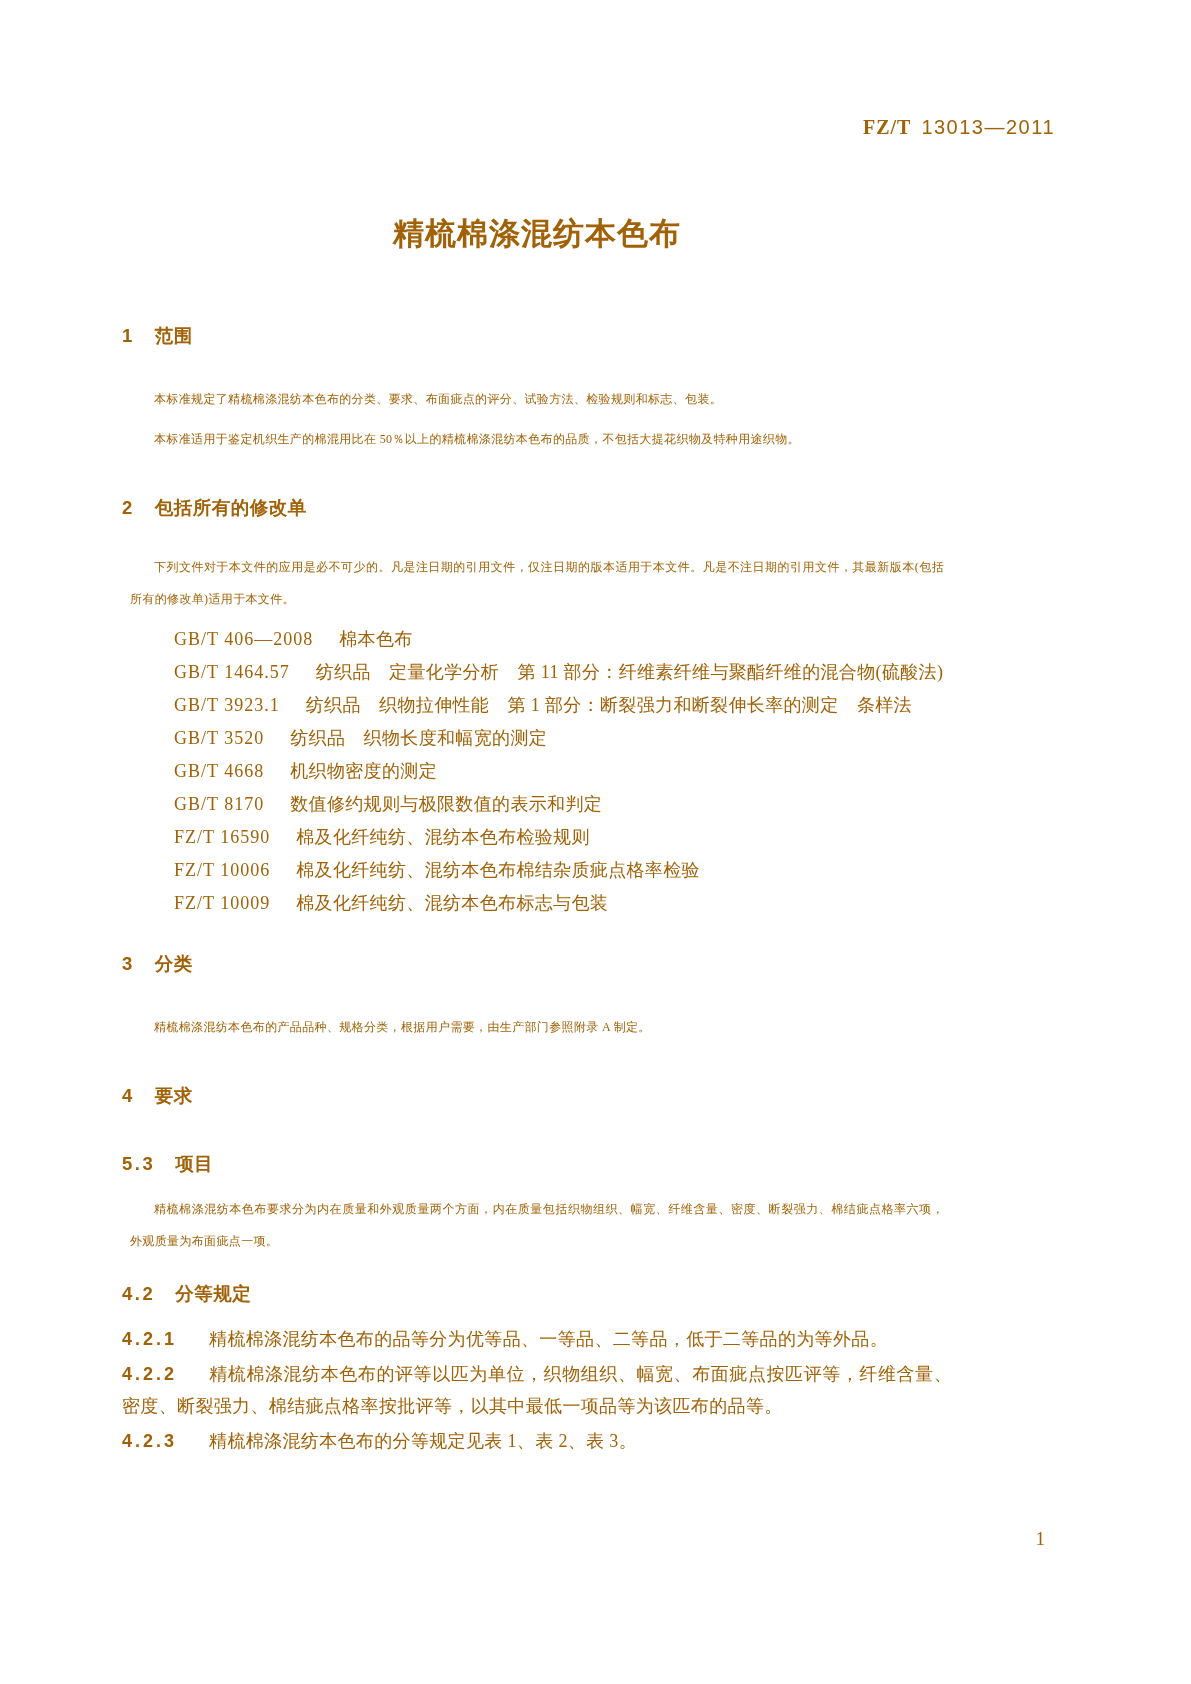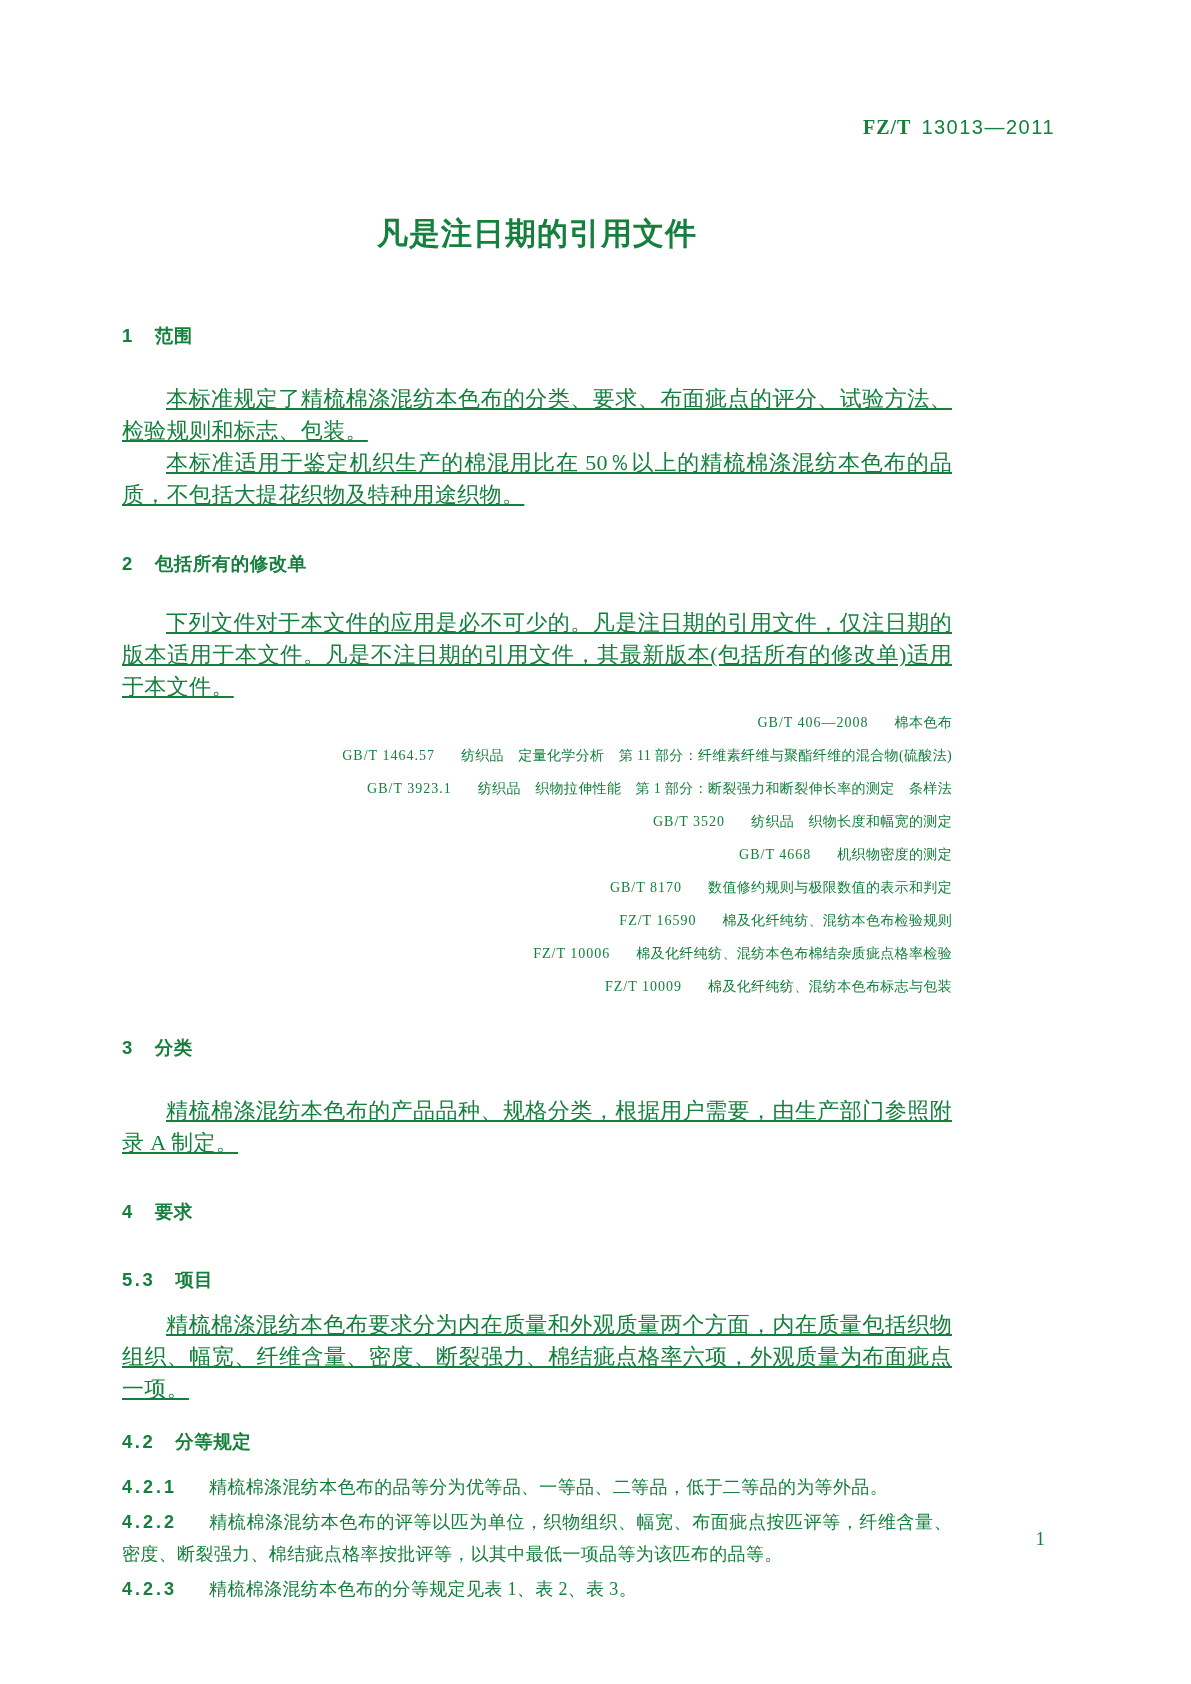--- a/index.html
+++ b/index.html
@@ -8,7 +8,7 @@
     width:1191px; height:1684px;
     margin:0 auto;
     background:#ffffff;
-    color:#15803d;
+    color:#a16207;
     overflow:hidden;
     font-family:"Liberation Serif","DejaVu Serif",serif;
   }

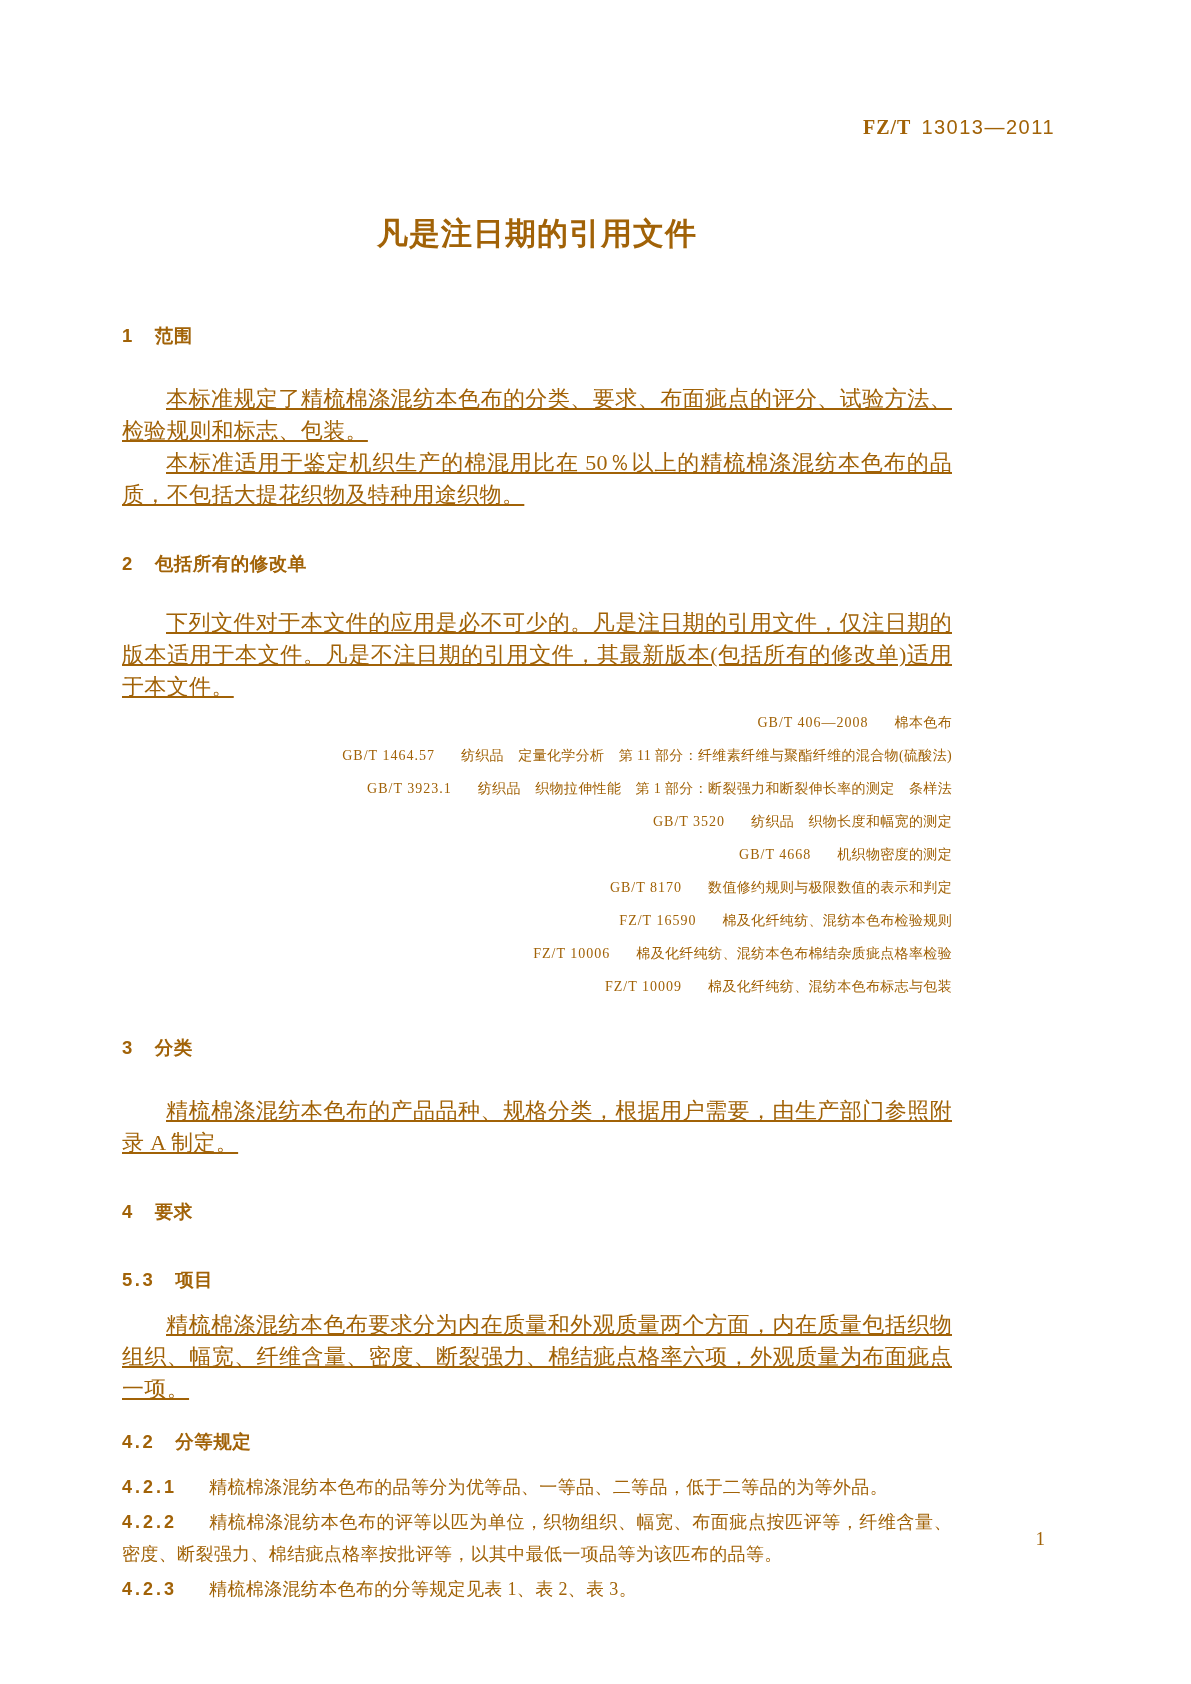--- a/index.html
+++ b/index.html
@@ -114,7 +114,7 @@
 
   <div class="content">
 
-    <h1 class="doc-title">凡是注日期的引用文件</h1>
+    <h1 class="doc-title">精梳棉涤混纺本色布</h1>
 
     <div class="sec-heading h1-scope">
       <span class="sec-num">1</span><span>范围</span>

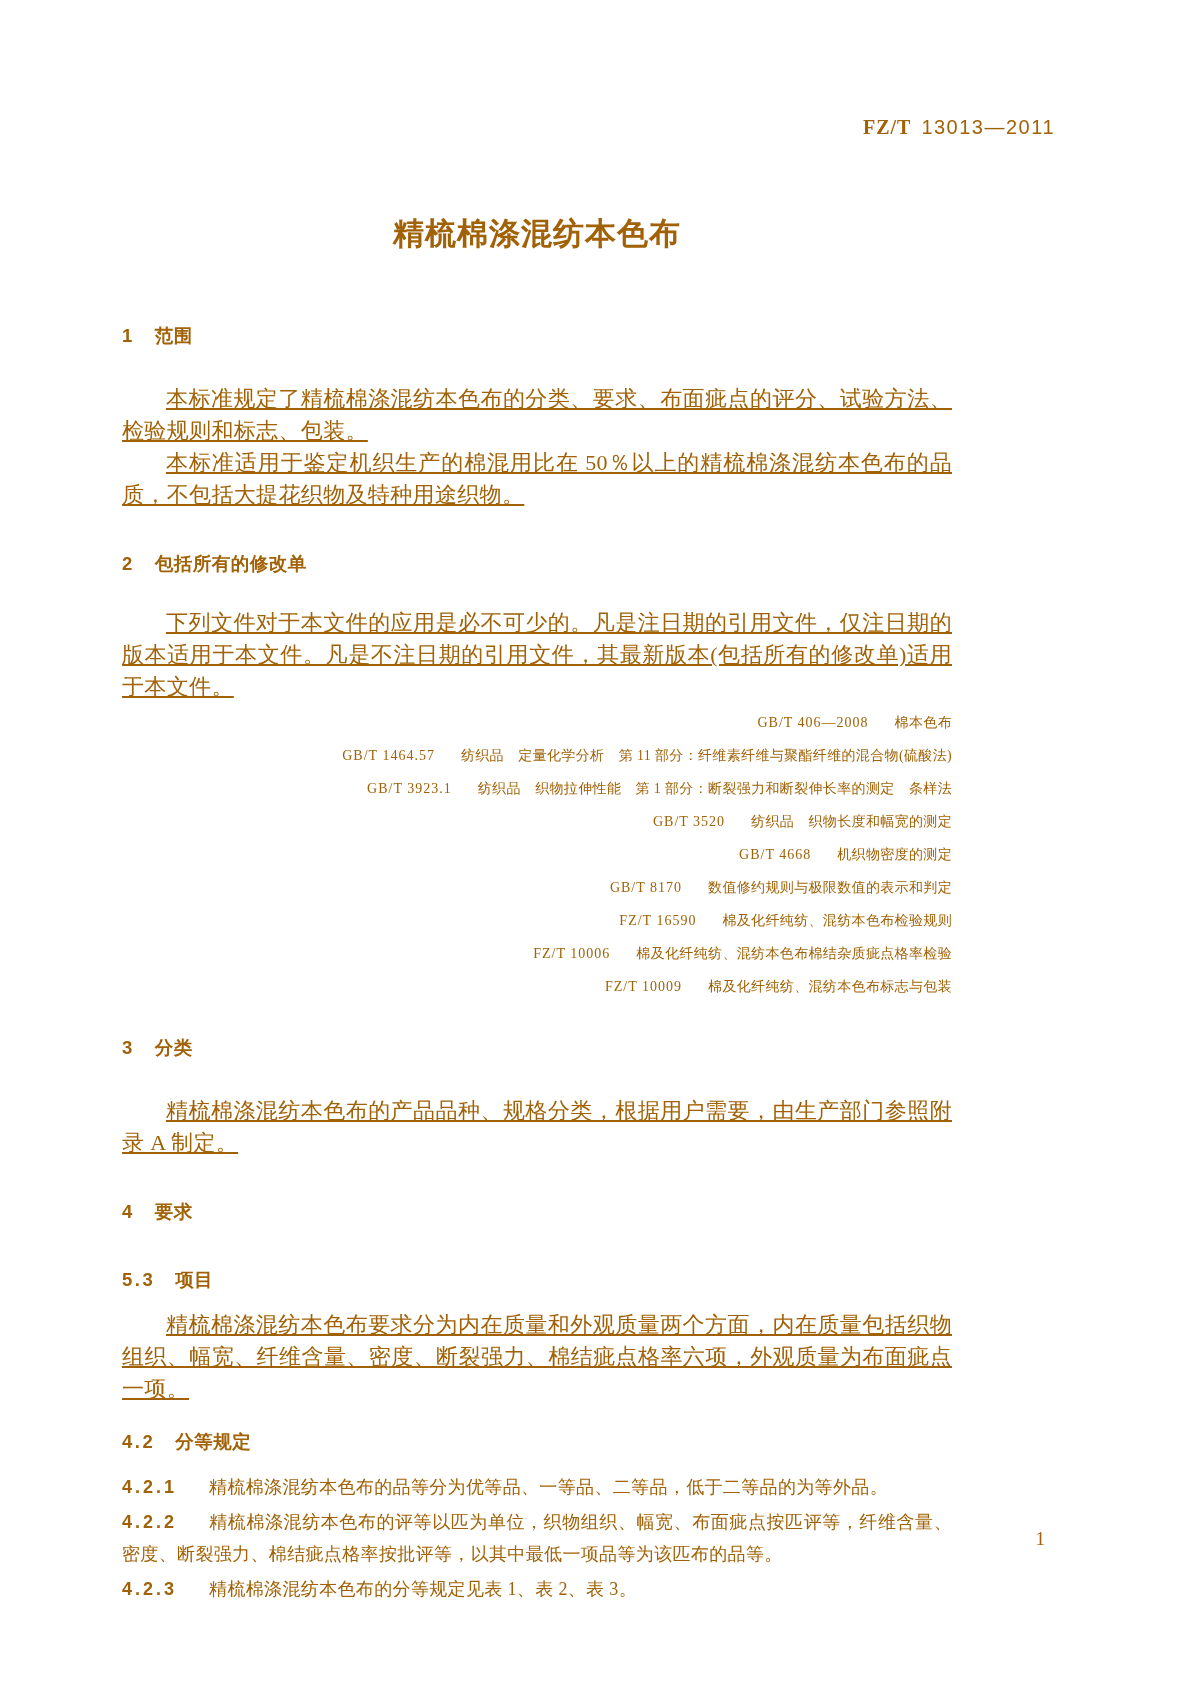--- a/index.html
+++ b/index.html
@@ -55,12 +55,11 @@
   .sec-num { display:inline-block; margin-right:20px; letter-spacing:2.5px; }
 
   .body-para {
-    margin:0;
-    font-size:22px;
+    margin:8px;
+    font-size:12px;
     line-height:32px;
     letter-spacing:0.35px;
     text-align:justify;
-    text-decoration:underline;
   }
   .indent { text-indent:2em; }
 

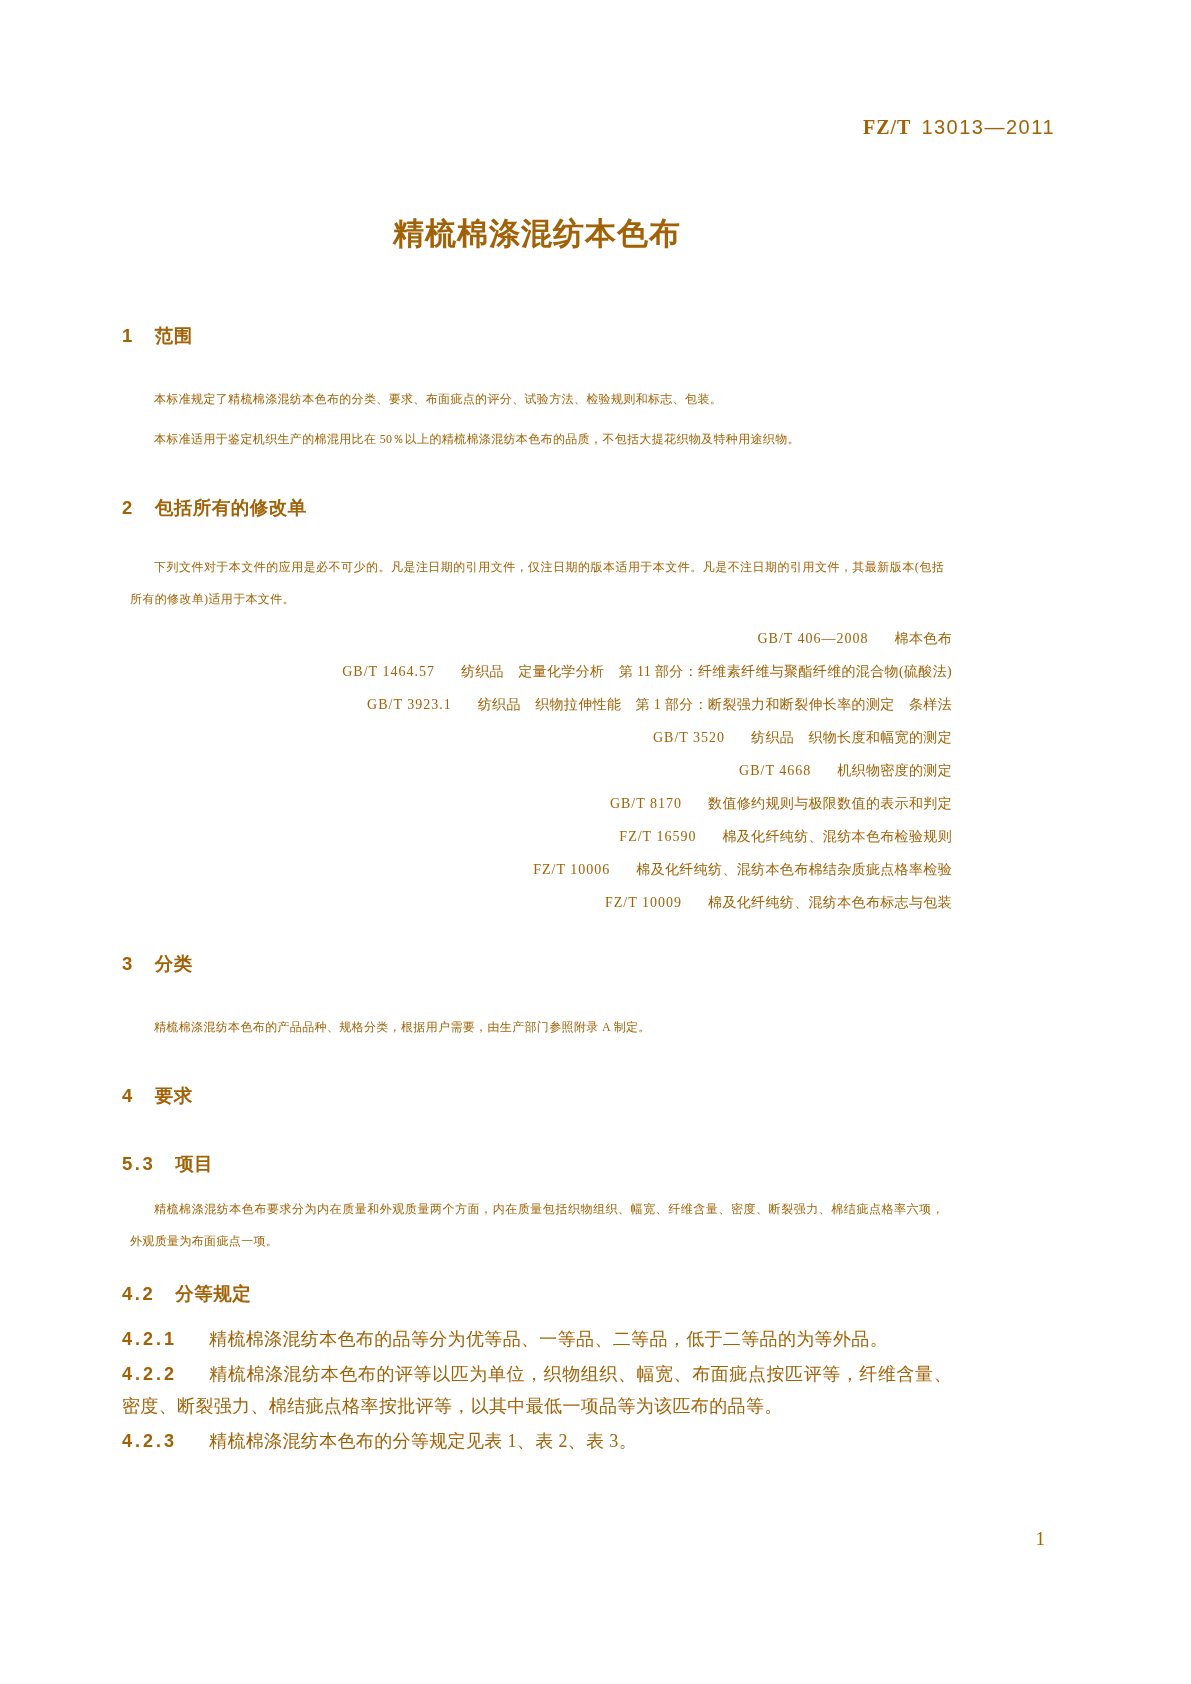--- a/index.html
+++ b/index.html
@@ -71,11 +71,10 @@
   .ref-list   { margin-top:4px; }
   .ref-line {
     padding-left:52px;
-    font-size:14px;
+    font-size:18px;
     line-height:32px;
     letter-spacing:0.35px;
     white-space:nowrap;
-    text-align:right;
   }
   .ref-line + .ref-line { margin-top:1px; }
   .ref-code { letter-spacing:1px; margin-right:26px; }

